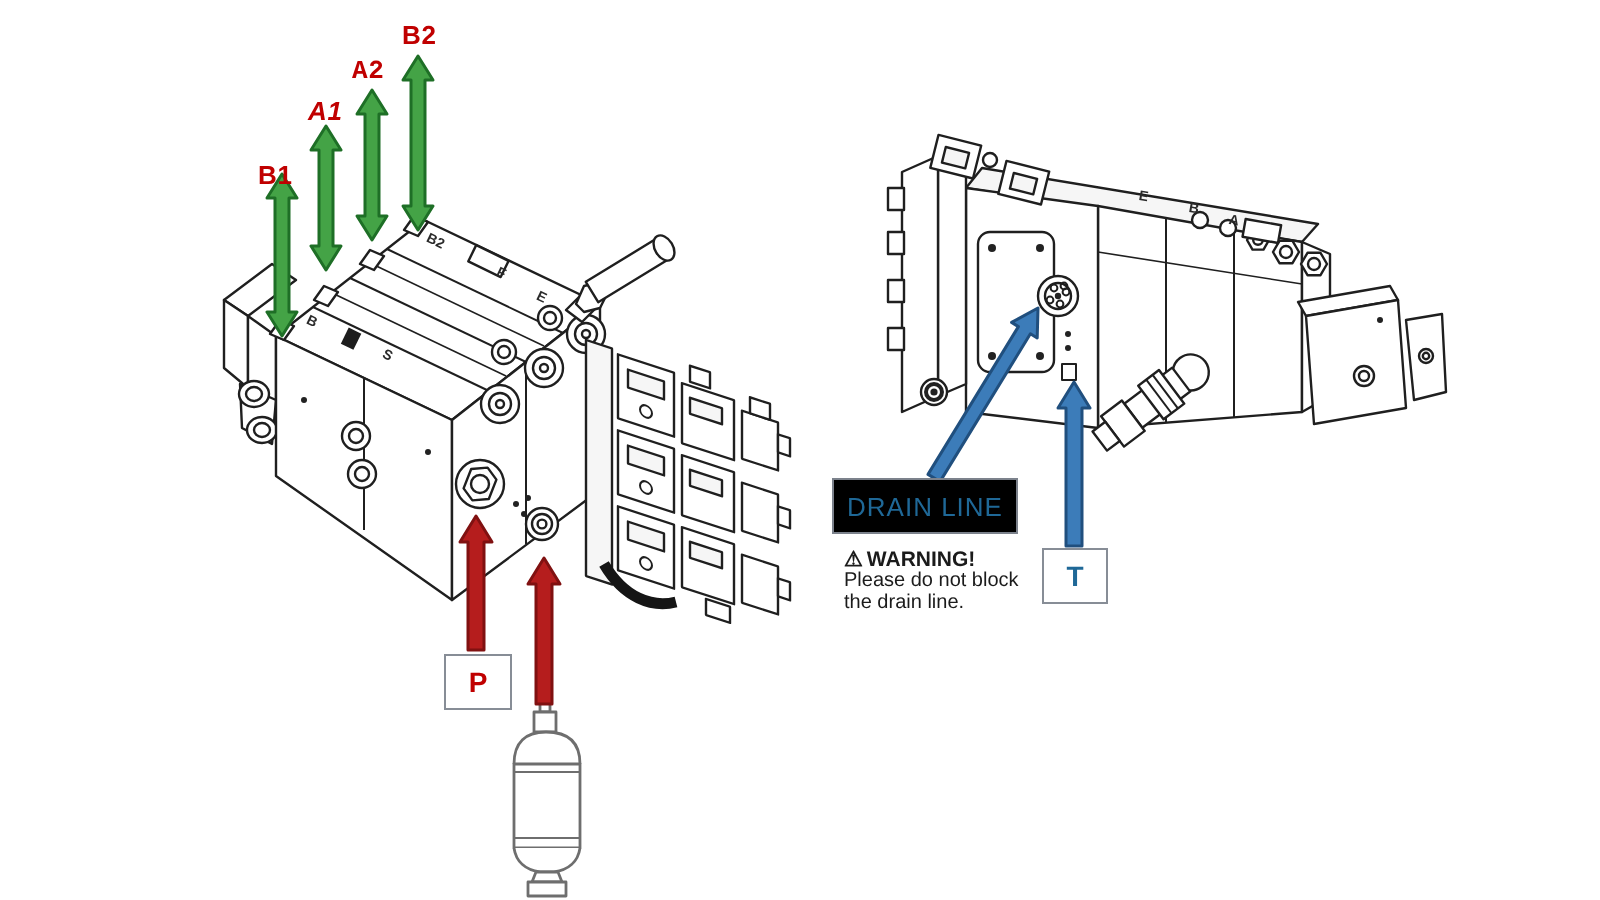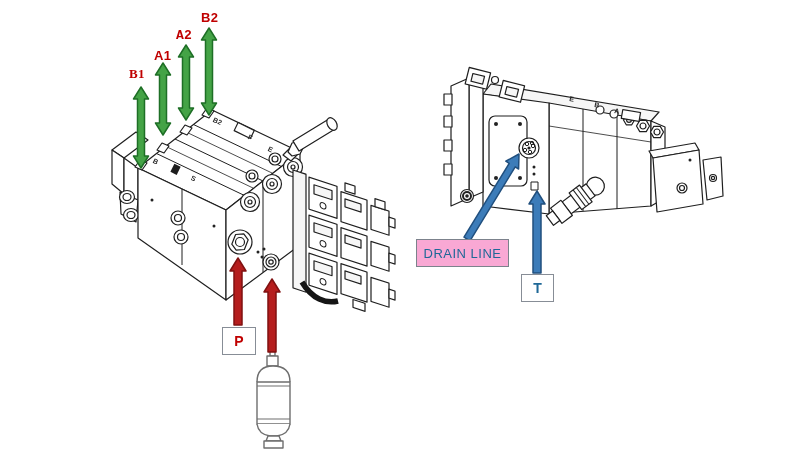--- a/index.html
+++ b/index.html
@@ -281,7 +281,7 @@
   </svg>
 
   <div class="port-label" style="left:129px;top:66px;font-family:Liberation Serif, serif;">B1</div>
-  <div class="port-label" style="left:154px;top:48px;">A1</div>
+  <div class="port-label" style="left:154px;top:48px;font-style:italic;">A1</div>
   <div class="port-label" style="left:176px;top:28px;font-family:Liberation Mono, monospace;">A2</div>
   <div class="port-label" style="left:201px;top:10px;">B2</div>
 

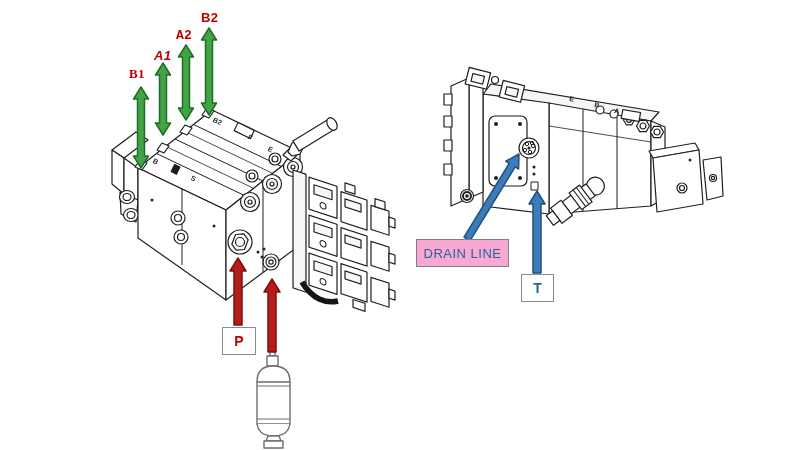--- a/index.html
+++ b/index.html
@@ -280,7 +280,7 @@
     </g>
   </svg>
 
-  <div class="port-label" style="left:129px;top:66px;font-family:Liberation Serif, serif;">B1</div>
+  <div class="port-label" style="left:129px;top:80px;">B1</div>
   <div class="port-label" style="left:154px;top:48px;font-style:italic;">A1</div>
   <div class="port-label" style="left:176px;top:28px;font-family:Liberation Mono, monospace;">A2</div>
   <div class="port-label" style="left:201px;top:10px;">B2</div>

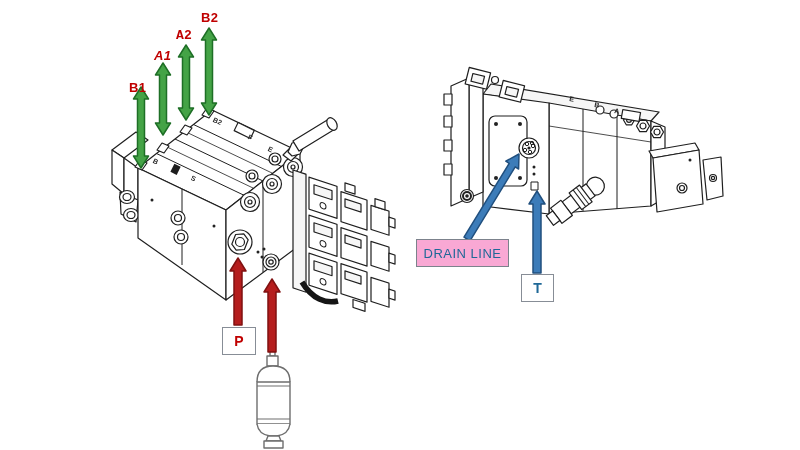--- a/index.html
+++ b/index.html
@@ -25,7 +25,7 @@
            display:flex;align-items:center;justify-content:center;box-sizing:border-box;}
   .tag-red{color:var(--c-label_red);font-weight:bold;font-size:14px;}
   .tag-blue{color:var(--c-label_blue);font-weight:bold;font-size:14px;}
-  .drain-box{position:absolute;left:416px;top:239px;width:93px;height:28px;background:#f9a8d4;
+  .drain-box{position:absolute;left:416px;top:239px;width:93px;height:28px;background:#000000;
              border:1.5px solid #7c828c;display:flex;align-items:center;justify-content:center;
              box-sizing:border-box;color:var(--c-label_blue);font-size:13px;letter-spacing:0.5px;}
   .warning{position:absolute;left:422px;top:275px;width:105px;color:#1b1b1b;font-size:10px;

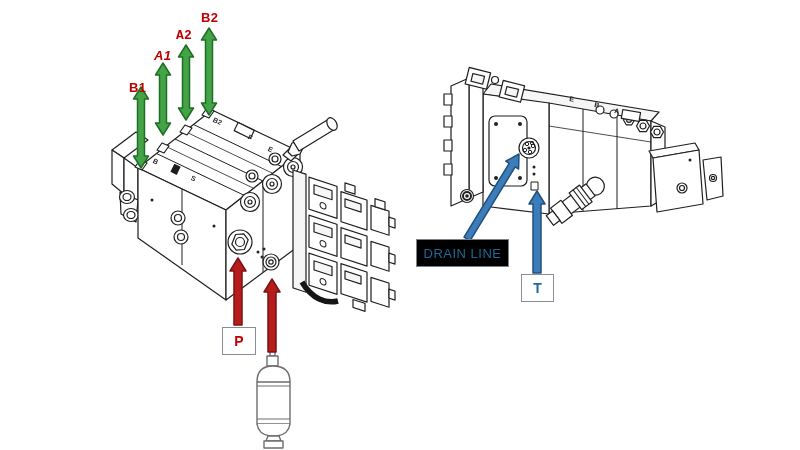--- a/index.html
+++ b/index.html
@@ -297,6 +297,13 @@
     <span>DRAIN LINE</span>
   </div>
 
+  <div class="warning">
+    <div class="w-title">
+      <span class="w-icon">⚠</span><span>WARNING!</span>
+    </div>
+    <div>Please do not block</div>
+    <div>the drain line.</div>
+  </div>
 
   <span class="eng" style="left:155px;top:157px;">B</span>
   <span class="eng" style="left:193px;top:174px;">S</span>

